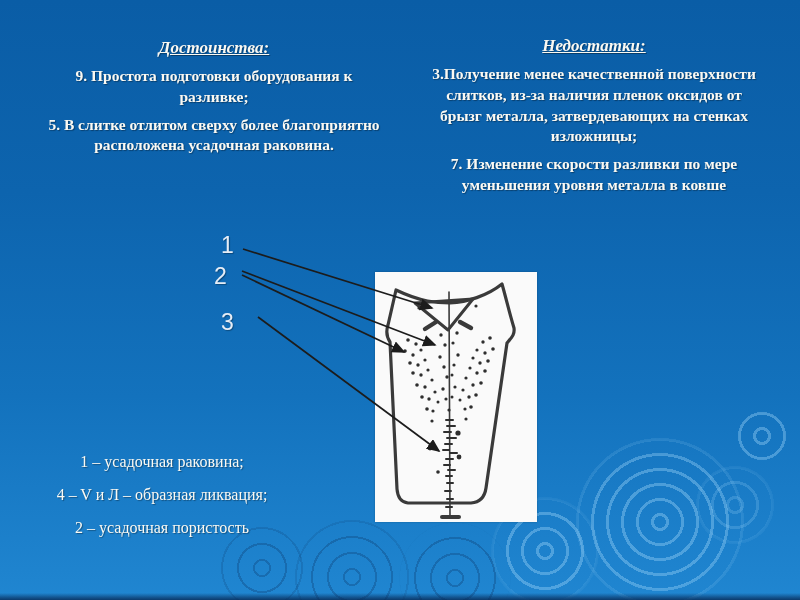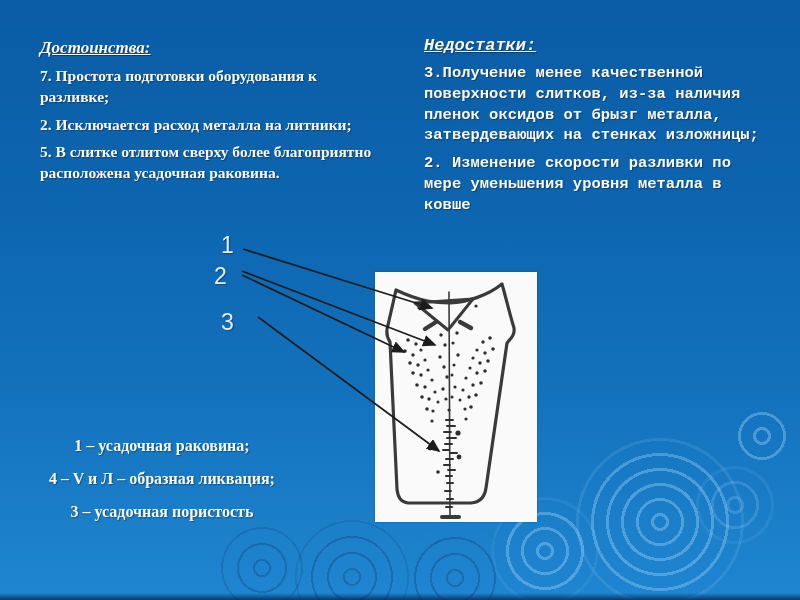--- a/index.html
+++ b/index.html
@@ -28,7 +28,7 @@
     background:linear-gradient(180deg,rgba(9,50,100,0) 0%,rgba(9,48,96,.65) 70%,rgba(7,40,84,.8) 100%);}
 
   
-  .col{position:absolute;font-weight:bold;
+  .col{position:absolute;text-align:center;font-weight:bold;
     text-shadow:1px 1px 1px rgba(0,0,0,.35);}
   .col h2{margin:0 0 8px 0;font-size:17px;font-style:italic;font-weight:bold;
     text-decoration:underline;}

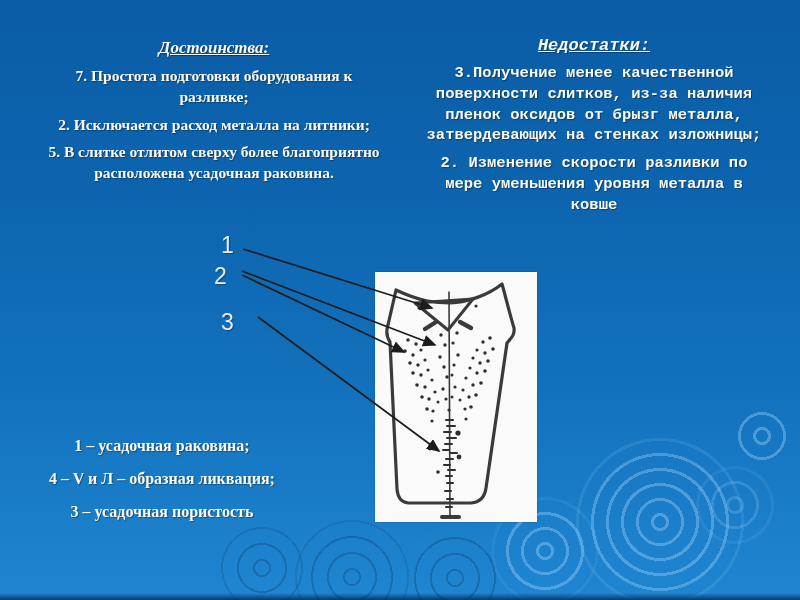--- a/index.html
+++ b/index.html
@@ -34,7 +34,7 @@
     text-decoration:underline;}
   .col p{margin:0 0 7px 0;font-size:15.5px;line-height:1.34;}
   .col-left{left:40px;top:38px;width:348px;}
-  .col-right{left:424px;top:36px;width:340px;font-family:Liberation Mono, monospace;}
+  .col-right{left:424px;top:36px;width:340px;}
 
   
   .legend{position:absolute;left:28px;top:436px;width:268px;text-align:center;

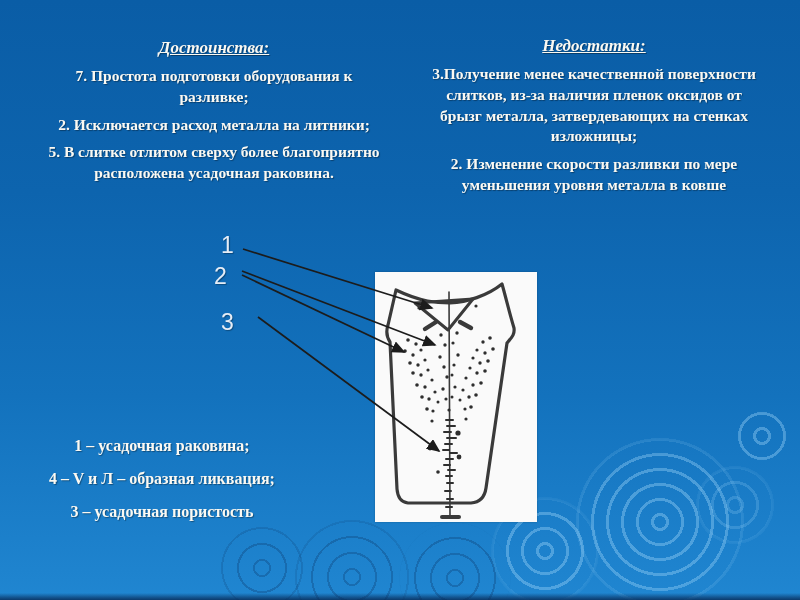--- a/index.html
+++ b/index.html
@@ -72,7 +72,7 @@
 
   <section class="col col-left">
     <h2>Достоинства:</h2>
-    <p>7. Простота подготовки оборудования к разливке;</p>
+    <p>9. Простота подготовки оборудования к разливке;</p>
     <p>2. Исключается расход металла на литники;</p>
     <p>5. В слитке отлитом сверху более благоприятно расположена усадочная раковина.</p>
   </section>

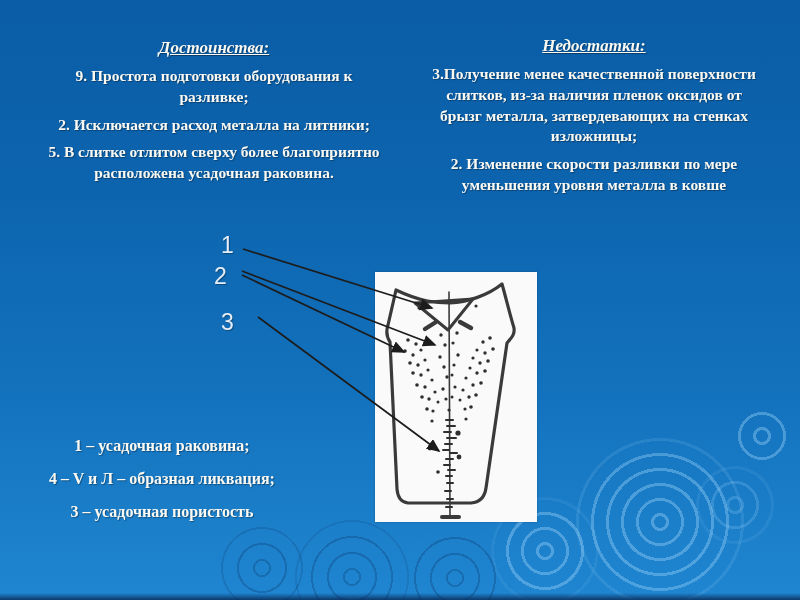--- a/index.html
+++ b/index.html
@@ -73,7 +73,6 @@
   <section class="col col-left">
     <h2>Достоинства:</h2>
     <p>9. Простота подготовки оборудования к разливке;</p>
-    <p>2. Исключается расход металла на литники;</p>
     <p>5. В слитке отлитом сверху более благоприятно расположена усадочная раковина.</p>
   </section>
 

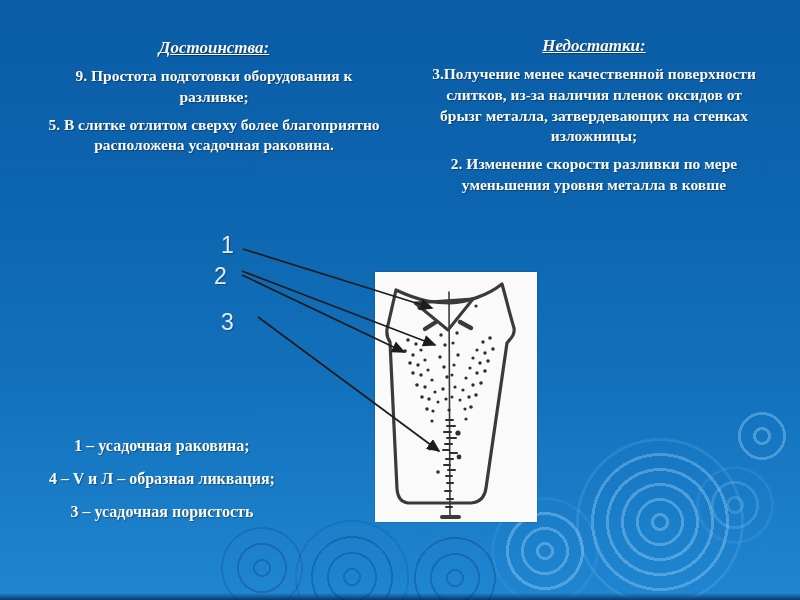--- a/index.html
+++ b/index.html
@@ -79,7 +79,7 @@
   <section class="col col-right">
     <h2>Недостатки:</h2>
     <p>3.Получение менее качественной поверхности слитков, из-за наличия пленок оксидов от брызг металла, затвердевающих на стенках изложницы;</p>
-    <p>2. Изменение скорости разливки по мере уменьшения уровня металла в ковше</p>
+    <p>7. Изменение скорости разливки по мере уменьшения уровня металла в ковше</p>
   </section>
 
   <div class="callout c1">1</div>

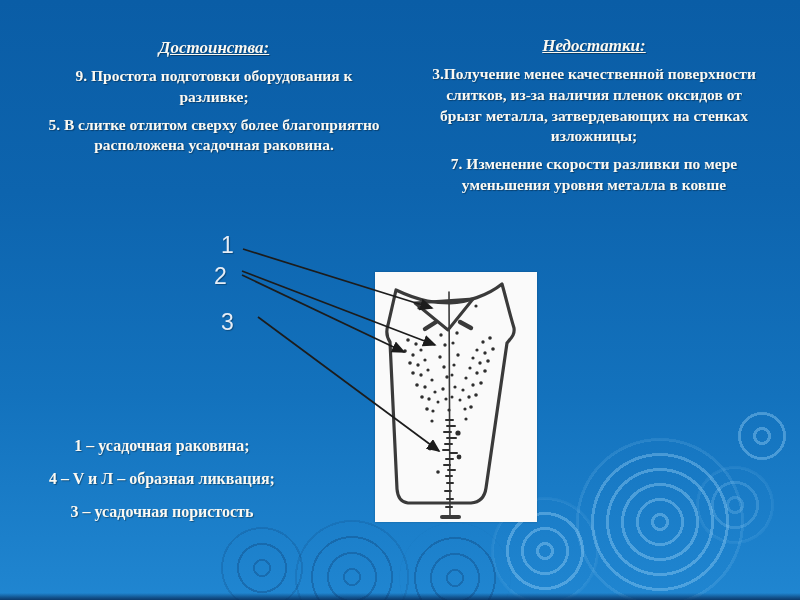--- a/index.html
+++ b/index.html
@@ -37,8 +37,8 @@
   .col-right{left:424px;top:36px;width:340px;}
 
   
-  .legend{position:absolute;left:28px;top:436px;width:268px;text-align:center;
-    font-weight:bold;text-shadow:1px 1px 1px rgba(0,0,0,.35);}
+  .legend{position:absolute;left:28px;top:452px;width:268px;text-align:center;
+    font-weight:normal;text-shadow:1px 1px 1px rgba(0,0,0,.35);}
   .legend p{margin:0 0 13px 0;font-size:16px;line-height:1.25;}
 
   

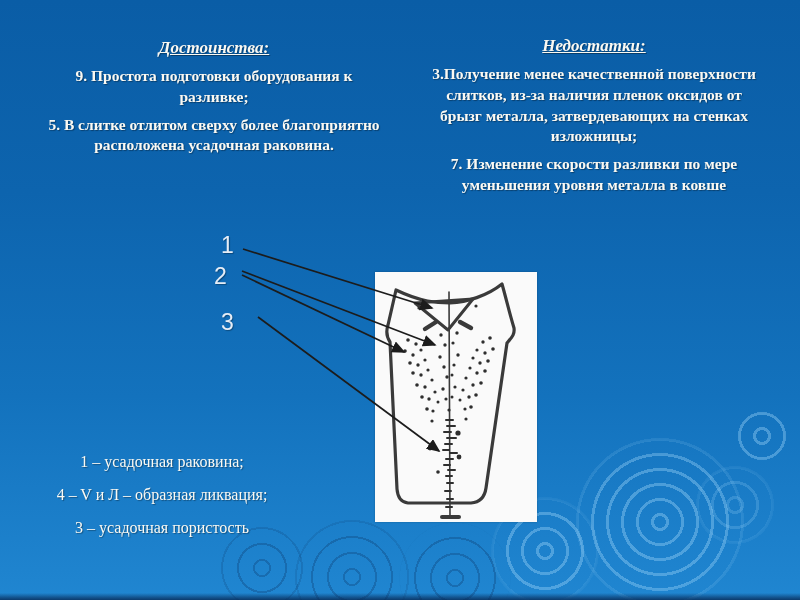--- a/index.html
+++ b/index.html
@@ -216,7 +216,7 @@
   <div class="legend">
     <p>1 – усадочная раковина;</p>
     <p>4 – V и Л – образная ликвация;</p>
-    <p>3 – усадочная пористость</p>
+    <p>2 – усадочная пористость</p>
   </div>
 
 </div>

